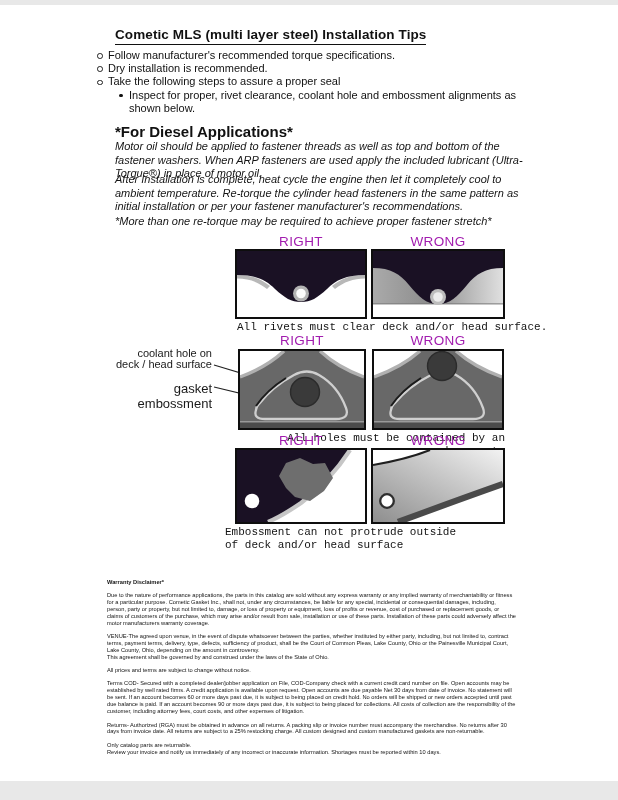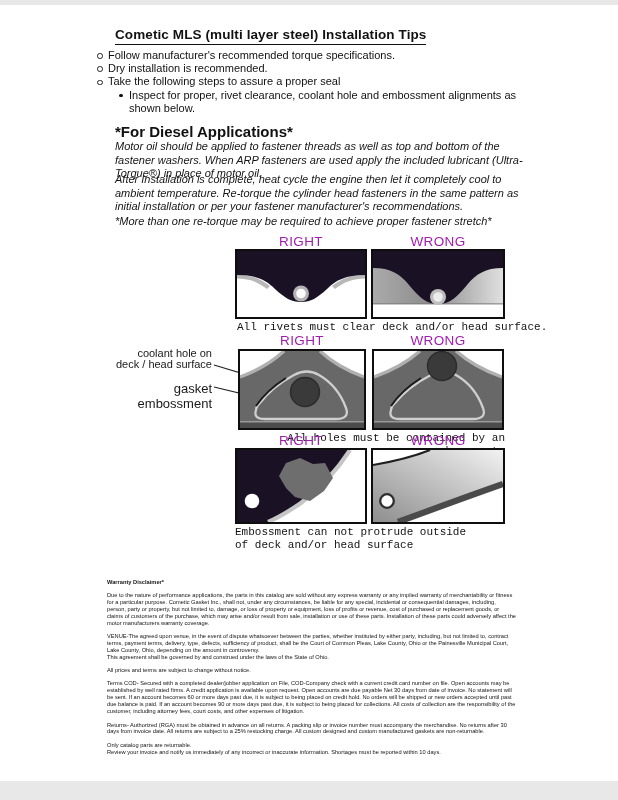--- a/index.html
+++ b/index.html
@@ -184,7 +184,7 @@
     </svg>
   </div>
 
-  <div class="abs caption" style="left:235px; top:521px; width:250px;">Embossment can not protrude outside of deck and/or head surface</div>
+  <div class="abs caption" style="left:225px; top:521px; width:250px;">Embossment can not protrude outside of deck and/or head surface</div>
 
   <div class="abs legal">
     <div class="lh">Warranty Disclaimer*</div>

